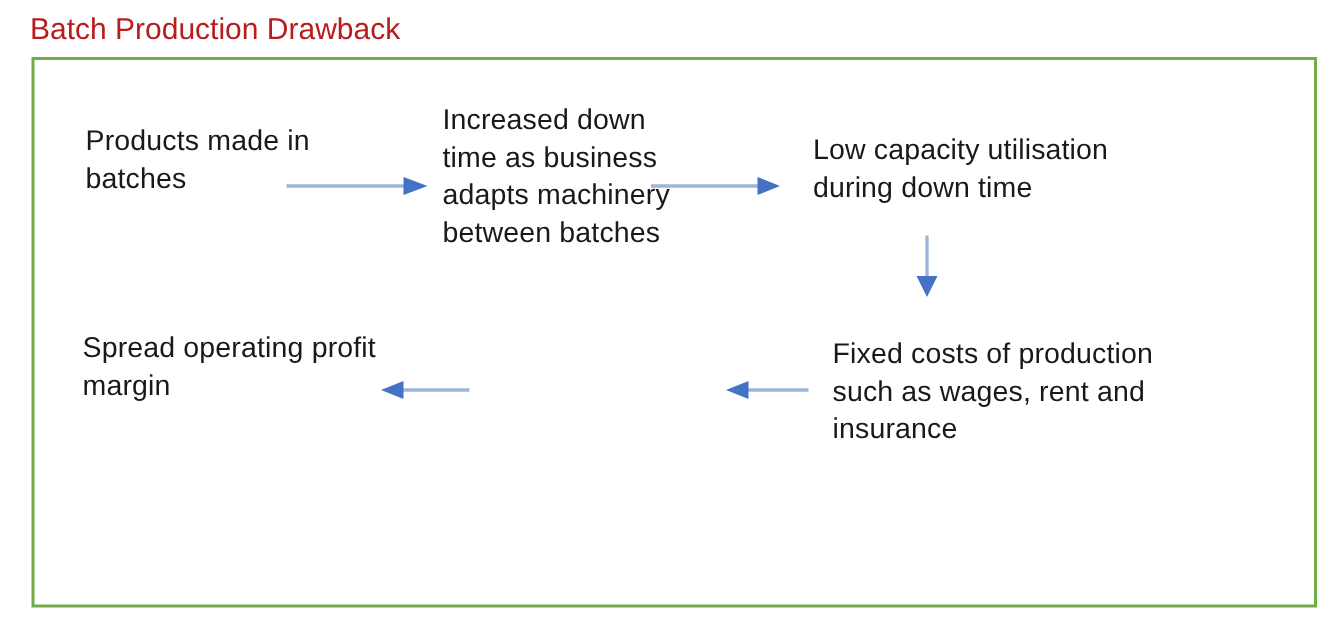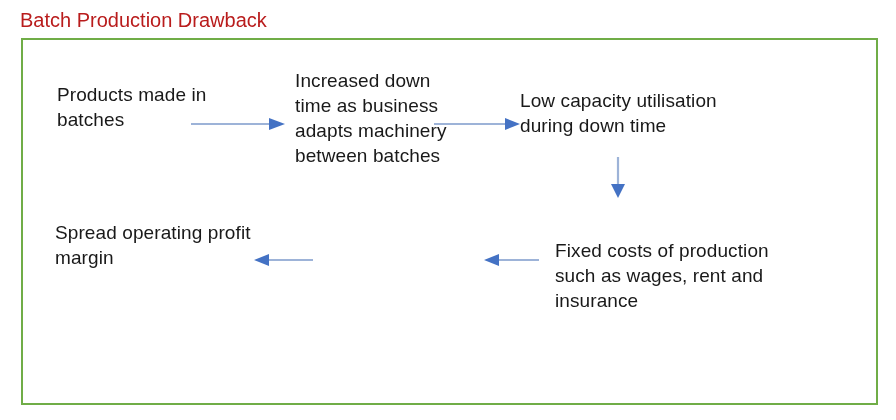--- a/index.html
+++ b/index.html
@@ -45,7 +45,7 @@
   
   #node-products        { left: 34px;  top: 42px;  width: 175px; }
   #node-downtime        { left: 272px; top: 28px;  width: 165px; }
-  #node-lowcapacity     { left: 497px; top: 48px;  width: 215px; }
+  #node-lowcapacity     { left: 519px; top: 48px;  width: 215px; }
   #node-fixedcosts      { left: 532px; top: 198px; width: 215px; }
   #node-spread          { left: 287px; top: 180px; width: 175px; }
   #node-lowermargin     { left: 32px;  top: 180px; width: 200px; }

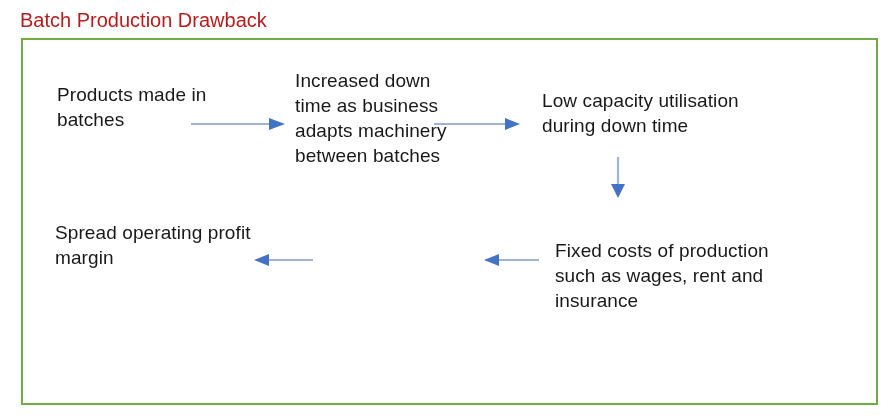--- a/index.html
+++ b/index.html
@@ -46,7 +46,7 @@
   #node-products        { left: 34px;  top: 42px;  width: 175px; }
   #node-downtime        { left: 272px; top: 28px;  width: 165px; }
   #node-lowcapacity     { left: 519px; top: 48px;  width: 215px; }
-  #node-fixedcosts      { left: 532px; top: 198px; width: 215px; }
+  #node-fixedcosts      { left: 532px; top: 184px; width: 215px; }
   #node-spread          { left: 287px; top: 180px; width: 175px; }
   #node-lowermargin     { left: 32px;  top: 180px; width: 200px; }
 

